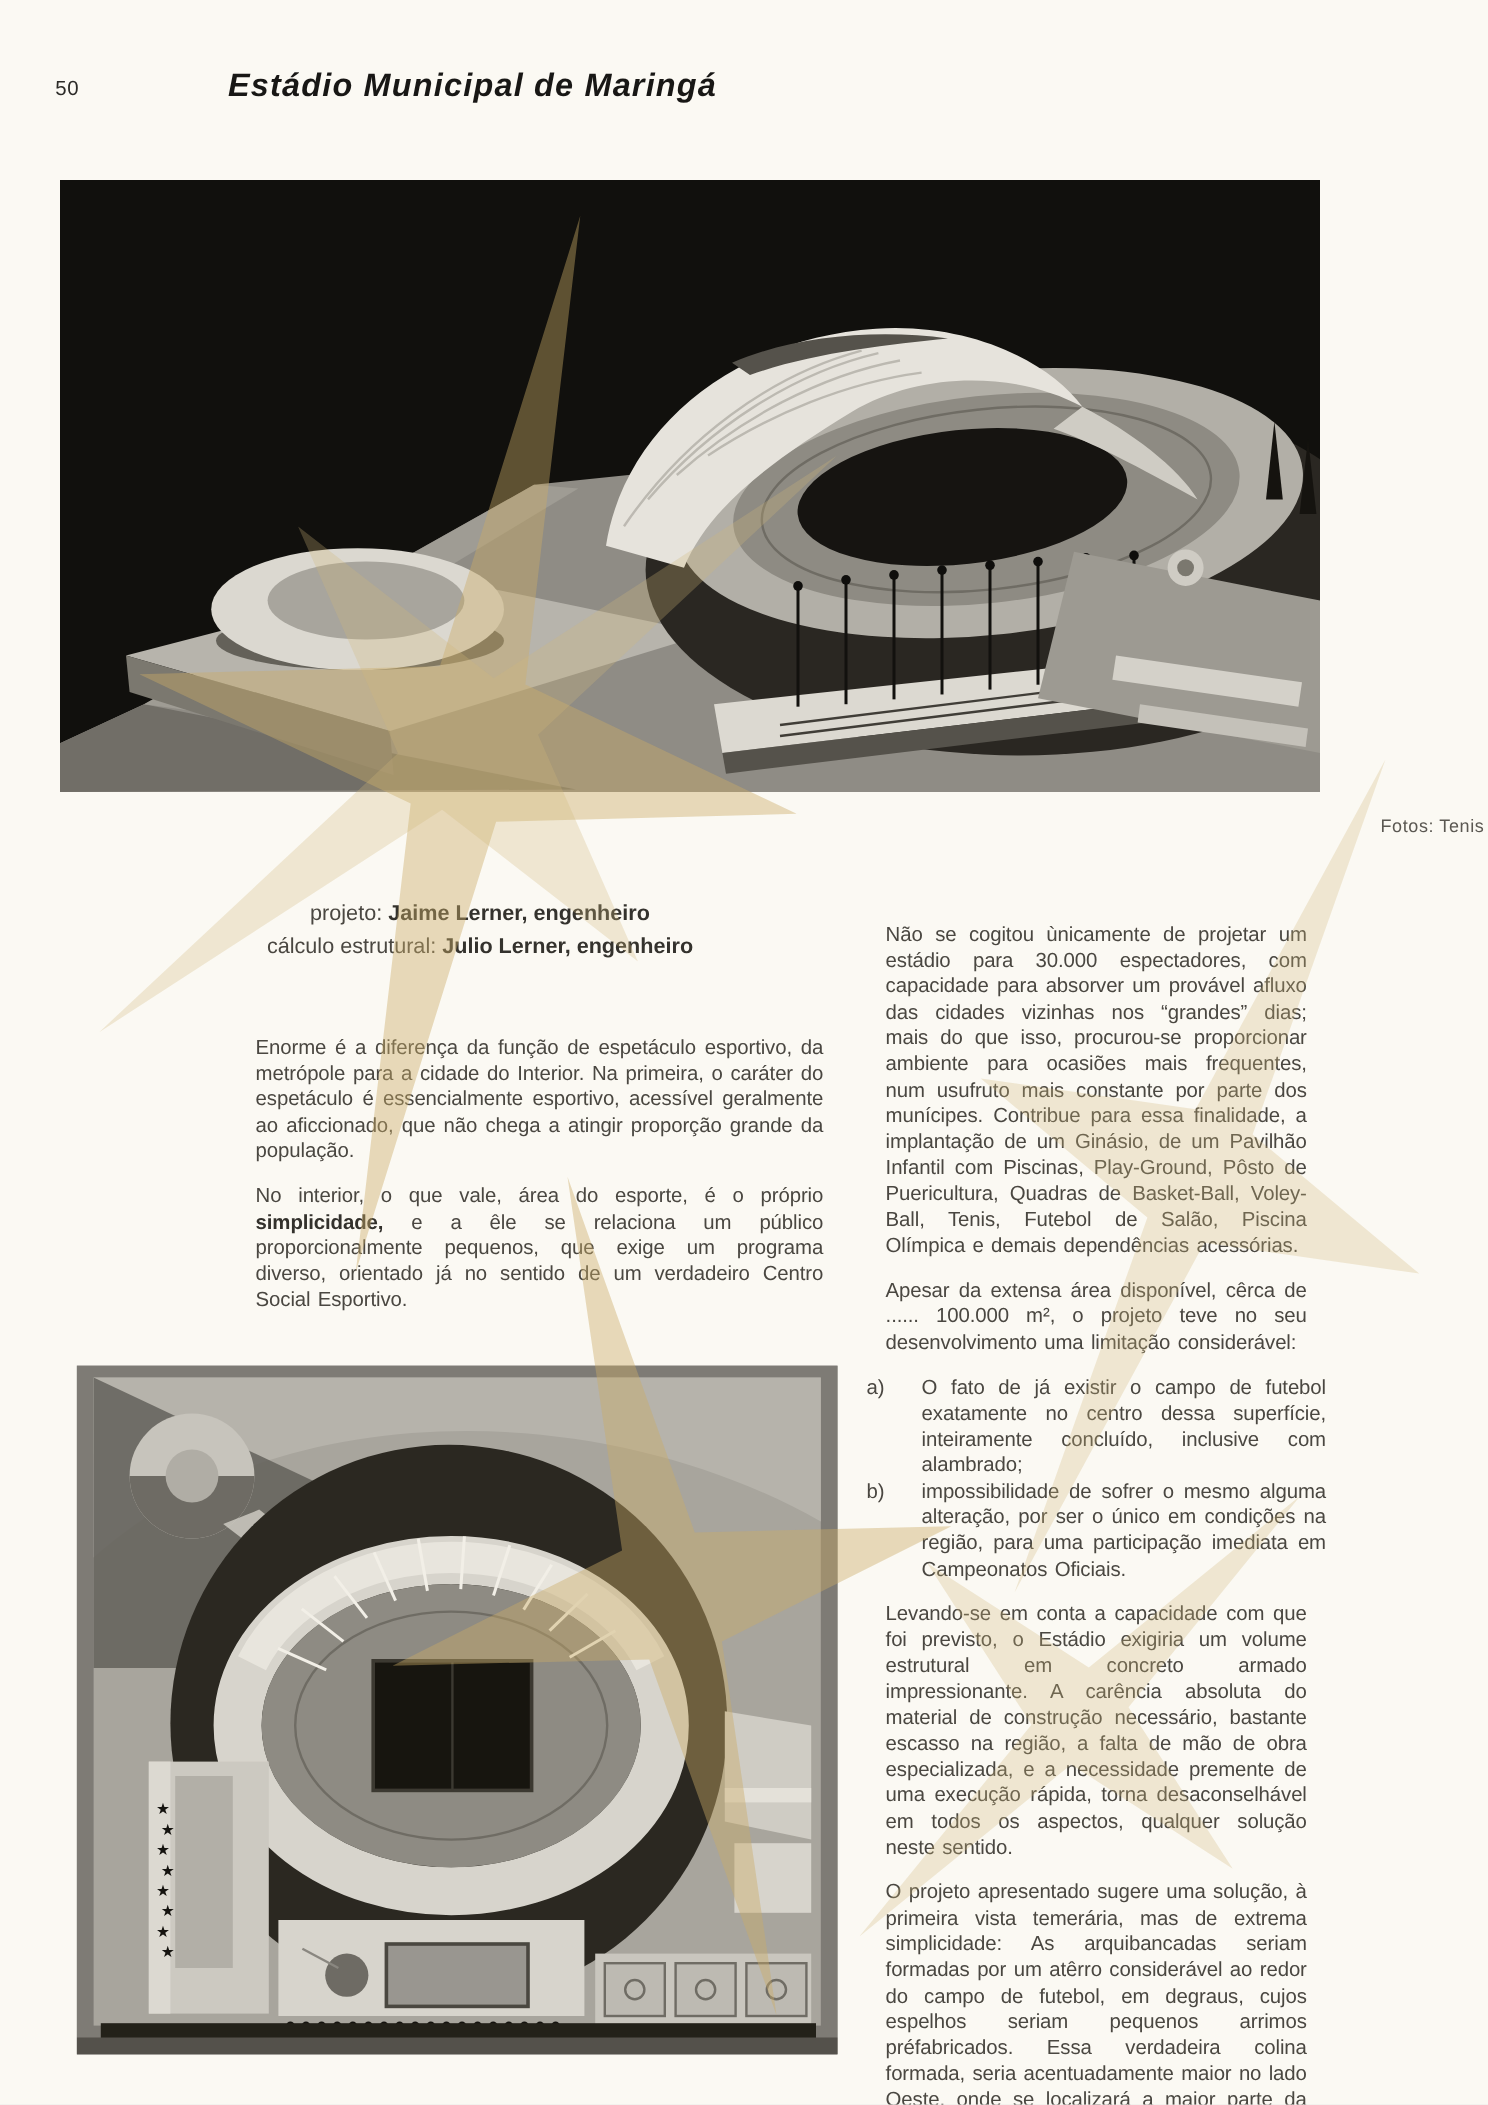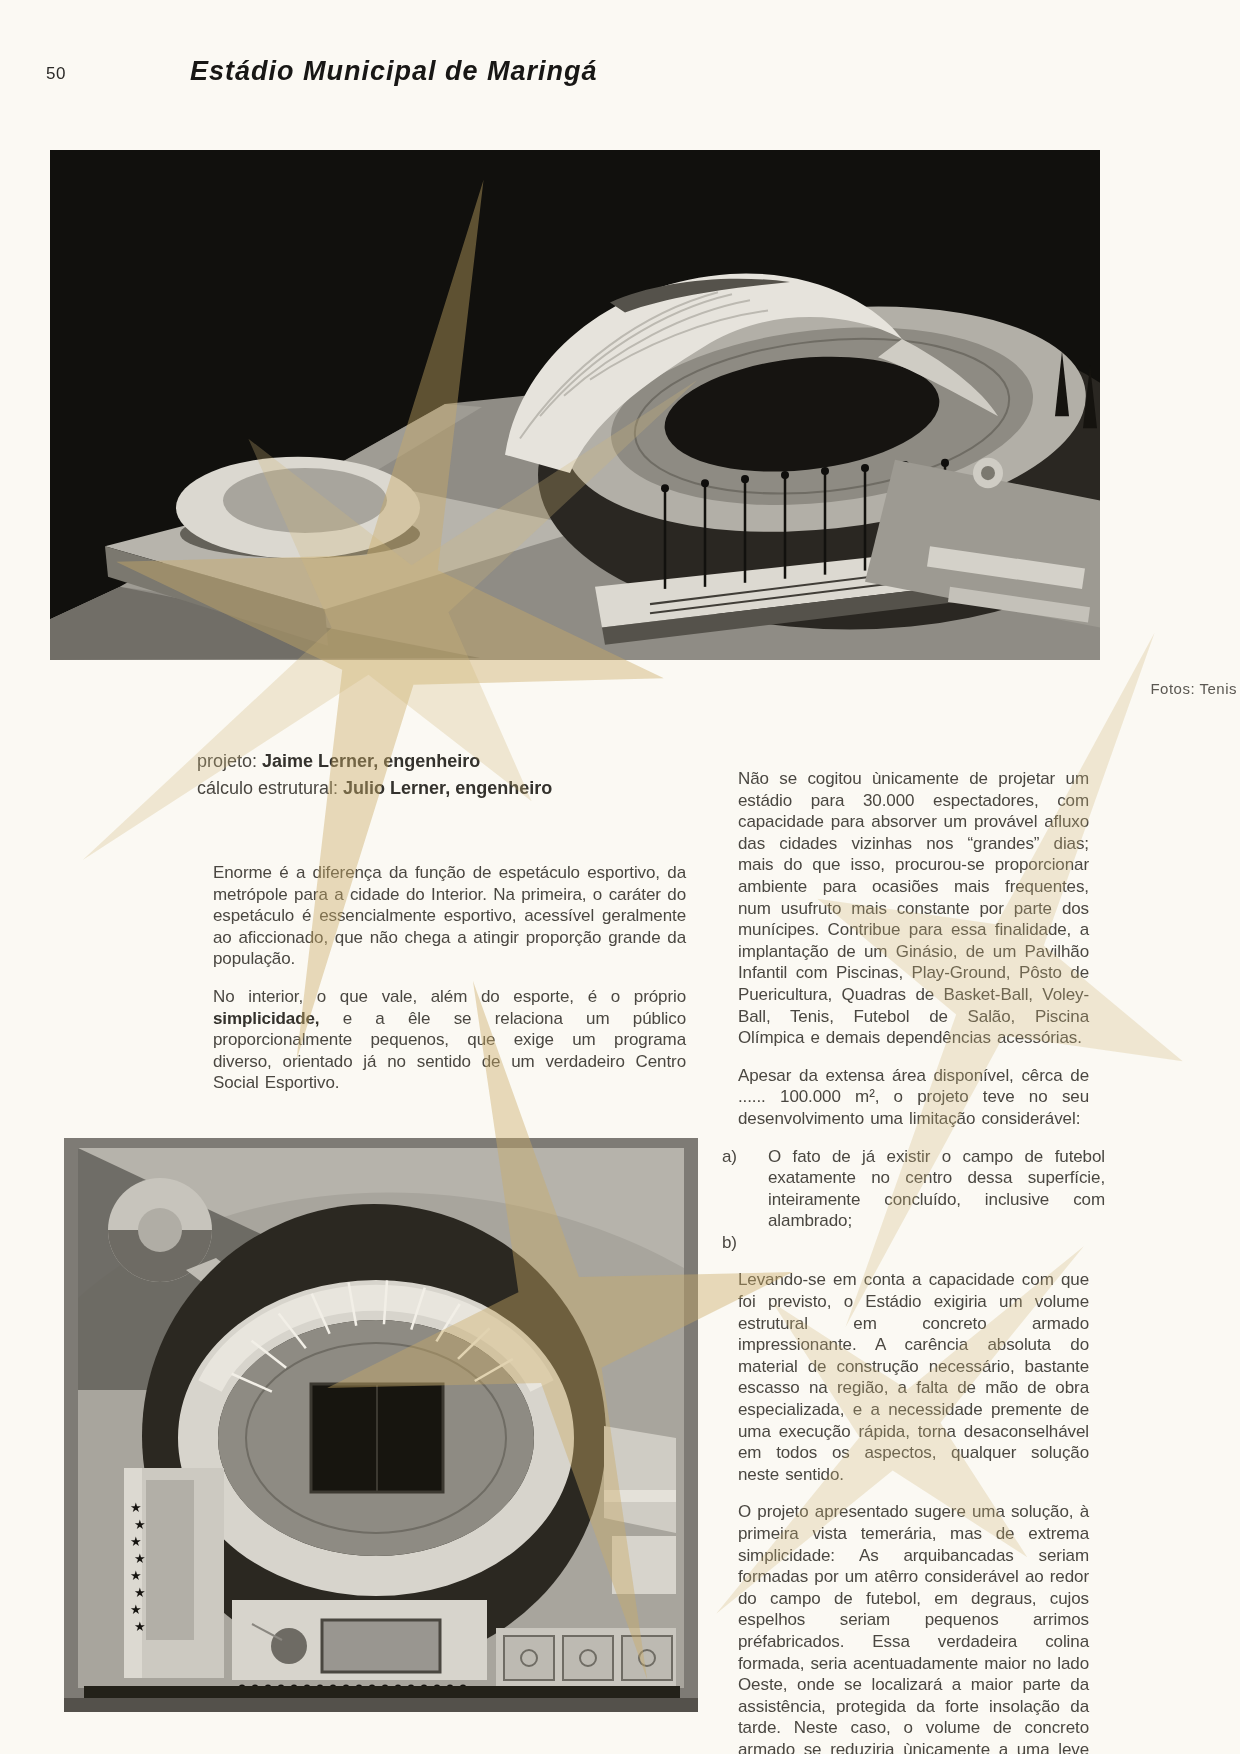--- a/index.html
+++ b/index.html
@@ -40,7 +40,7 @@
   
   .credits{
     position:absolute;left:197px;top:748px;width:406px;
-    text-align:left;font-size:18px;line-height:27px;color:#4a4741;
+    text-align:center;font-size:18px;line-height:27px;color:#4a4741;
   }
   .credit-name{font-weight:bold;color:#34322d;}
   

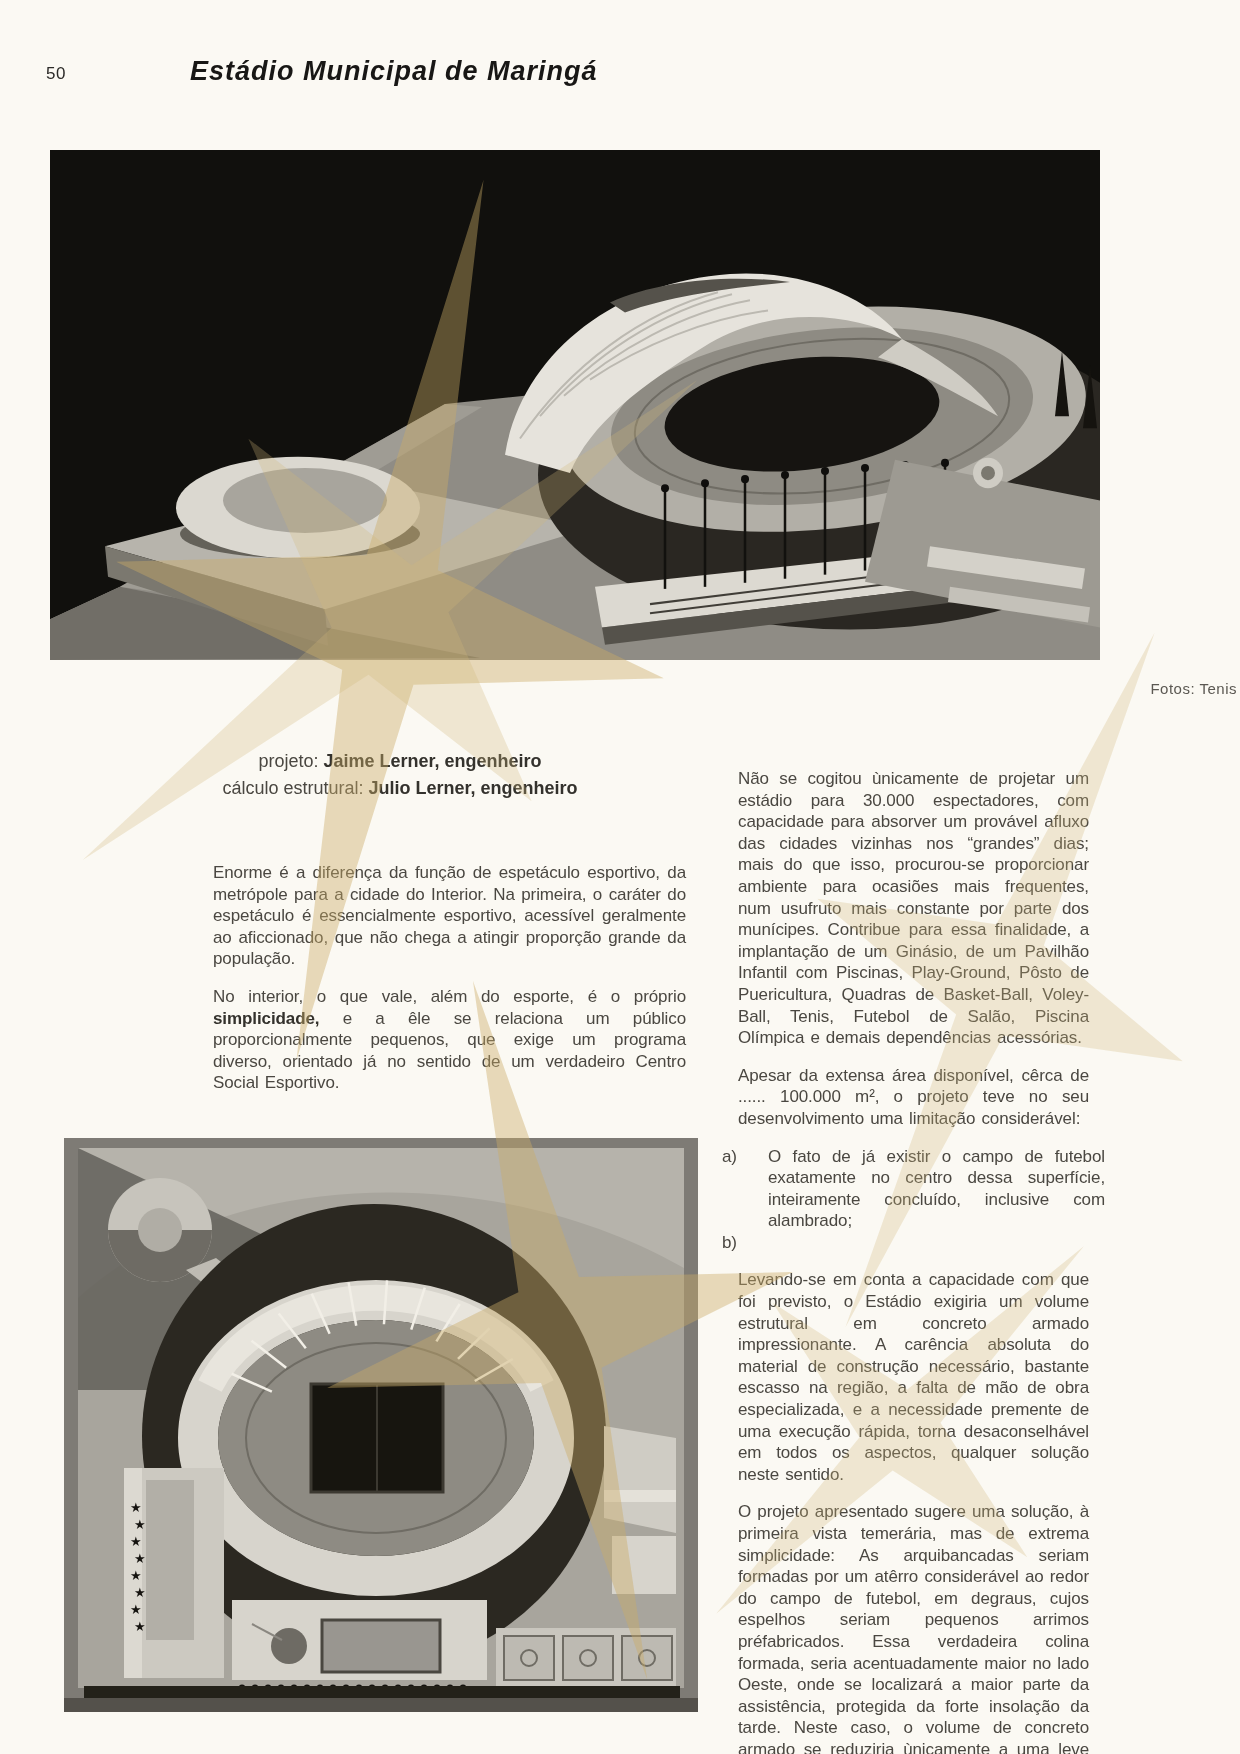--- a/index.html
+++ b/index.html
@@ -161,7 +161,7 @@
 
   <div class="col col-left">
     <p>Enorme é a diferença da função de espetáculo esportivo, da metrópole para a cidade do Interior. Na primeira, o caráter do espetáculo é essencialmente esportivo, acessível geralmente ao aficcionado, que não chega a atingir proporção grande da população.</p>
-    <p><span>No interior, o que vale, além do esporte, é o próprio </span><strong>simplicidade,</strong><span> e a êle se relaciona um público proporcionalmente pequenos, que exige um programa diverso, orientado já no sentido de um verdadeiro Centro Social Esportivo.</span></p>
+    <p><span>No interior, o que vale, área do esporte, é o próprio </span><strong>simplicidade,</strong><span> e a êle se relaciona um público proporcionalmente pequenos, que exige um programa diverso, orientado já no sentido de um verdadeiro Centro Social Esportivo.</span></p>
   </div>
 
   <div class="col col-right">

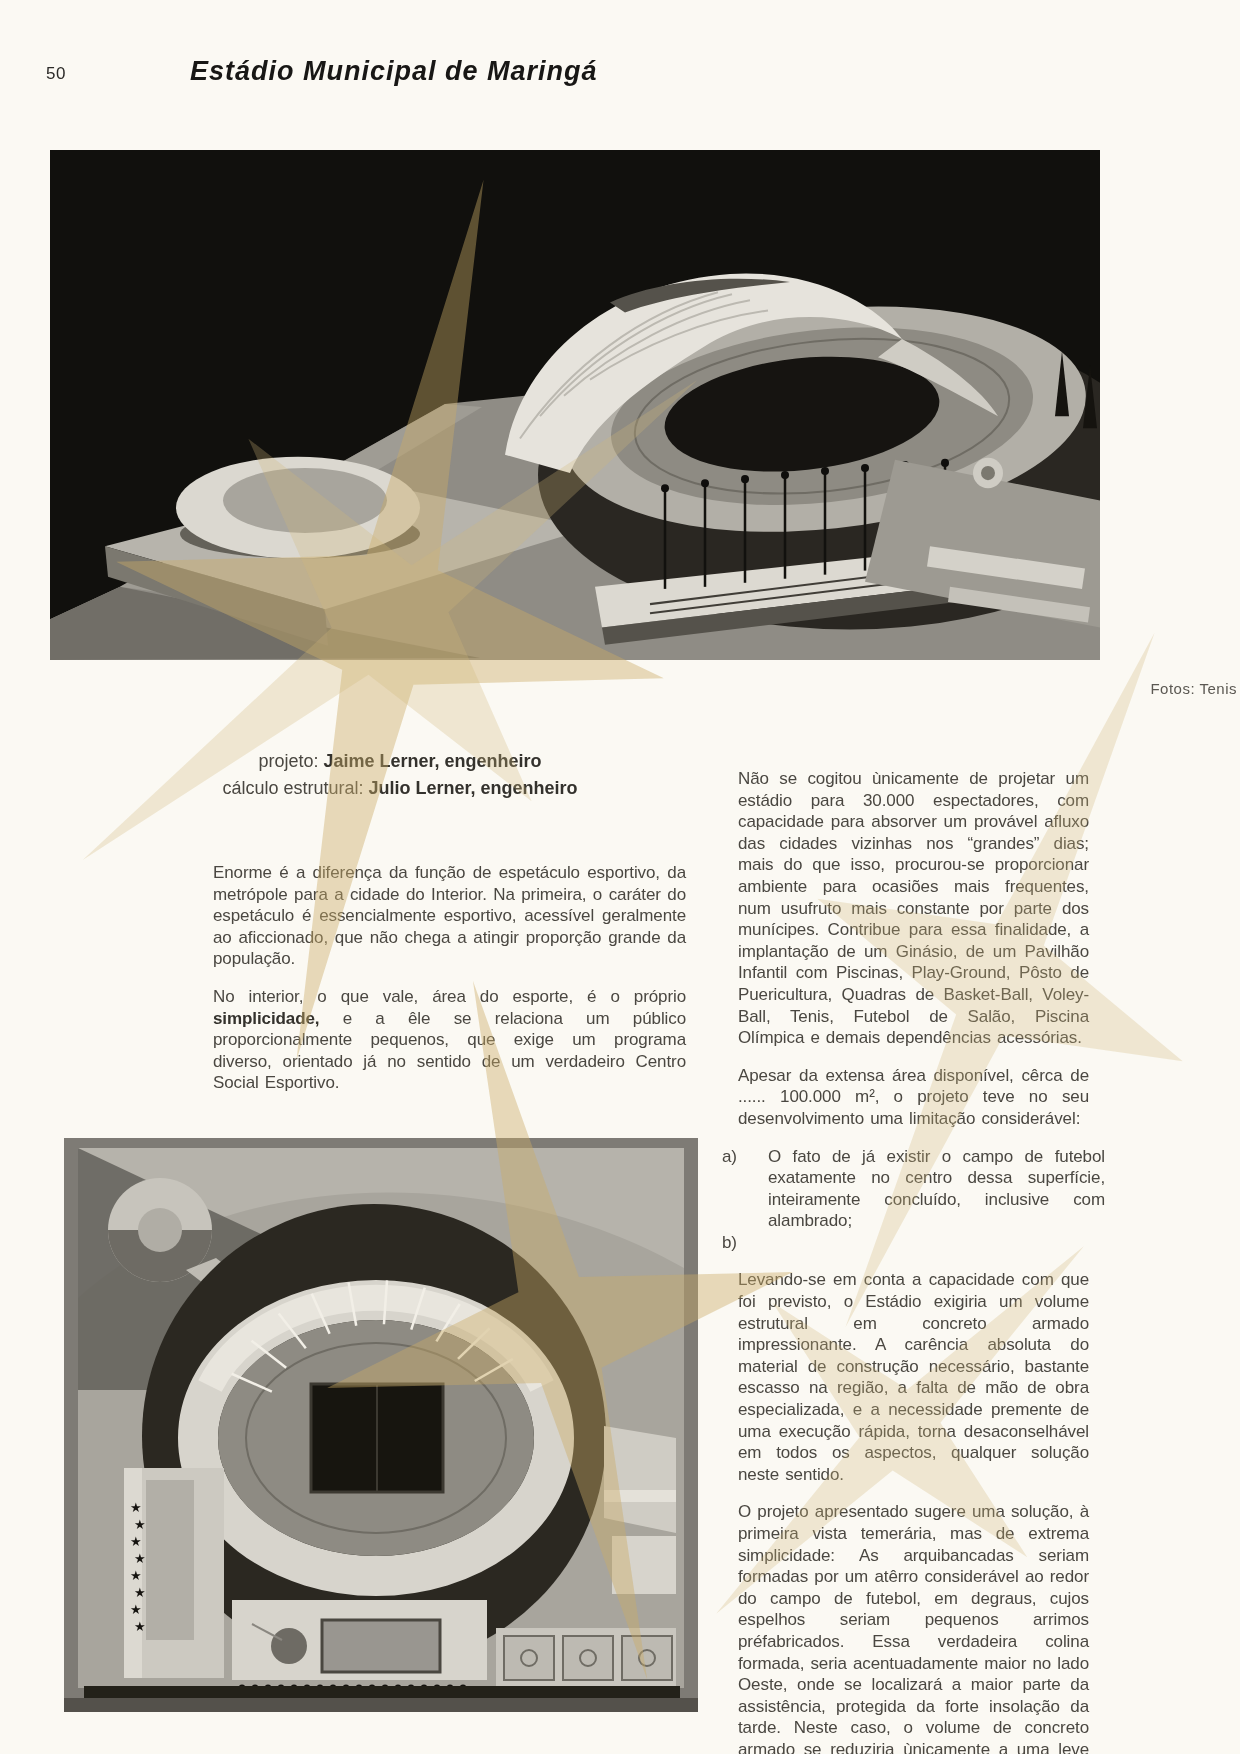--- a/index.html
+++ b/index.html
@@ -174,6 +174,7 @@
       </div>
       <div class="list-item">
         <span class="list-marker">b)</span>
+        <span class="list-text">impossibilidade de sofrer o mesmo alguma alteração, por ser o único em condições na região, para uma participação imediata em Campeonatos Oficiais.</span>
       </div>
     </div>
     <p>Levando-se em conta a capacidade com que foi previsto, o Estádio exigiria um volume estrutural em concreto armado impressionante.  A carência absoluta do material de construção necessário, bastante escasso na região, a falta de mão de obra especializada, e a necessidade premente de uma execução rápida, torna desaconselhável em todos os aspectos, qualquer solução neste sentido.</p>

